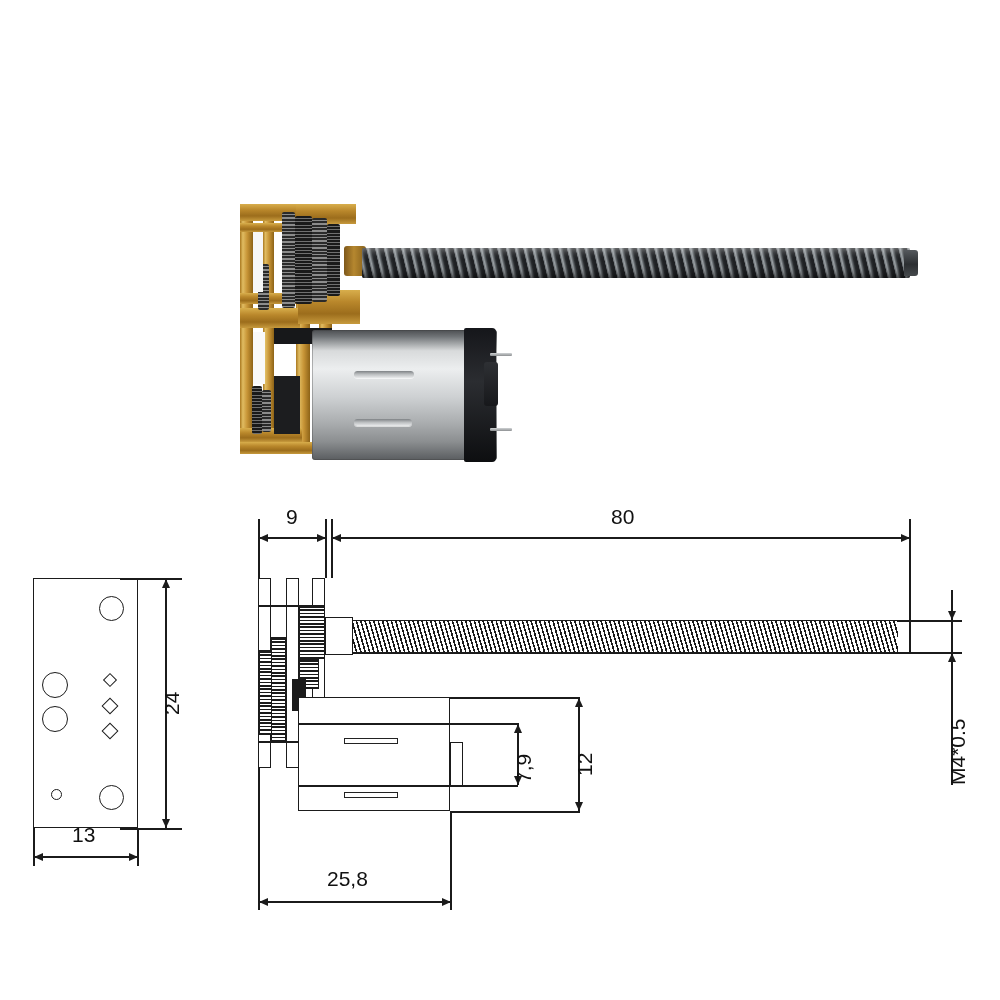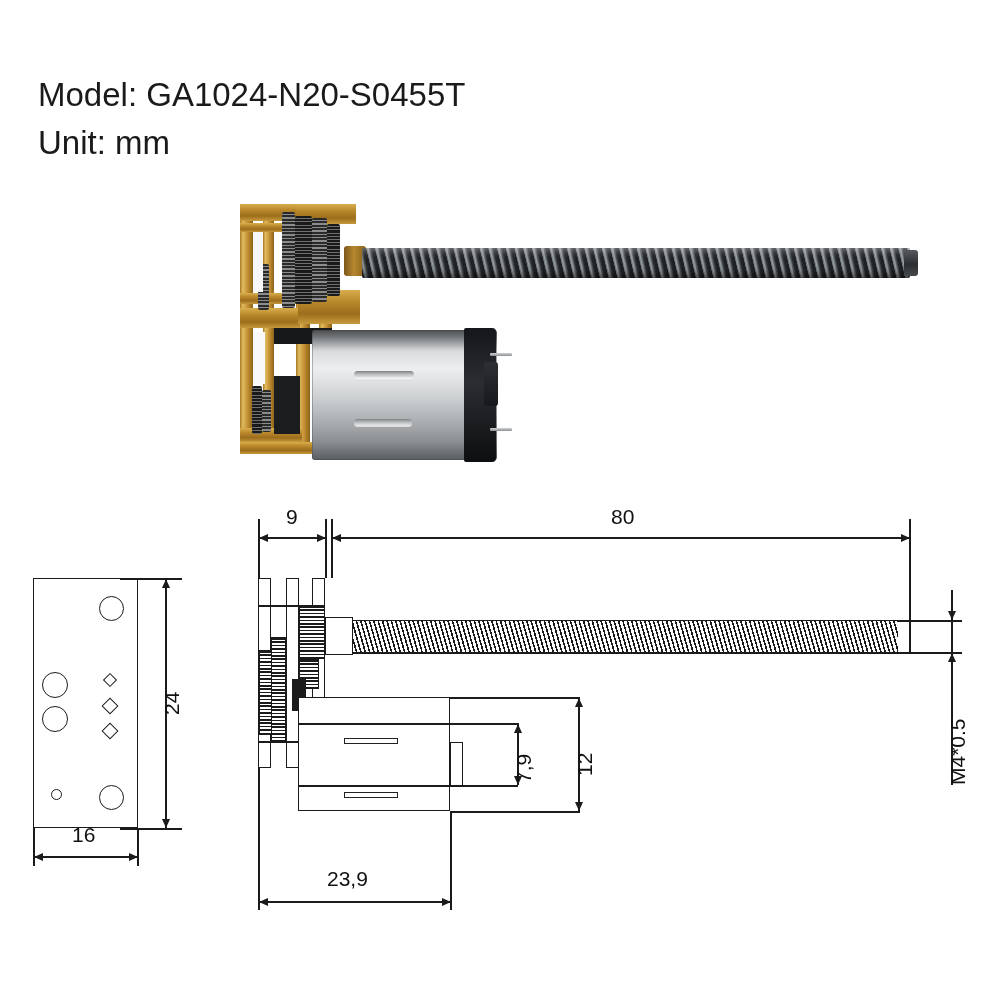--- a/index.html
+++ b/index.html
@@ -101,7 +101,6 @@
 
 <div id="stage">
 
-  <div class="hdr" id="model-line">Model: GA1024-N20-S0455T</div>
   <div class="hdr" id="unit-line">Unit: mm</div>
 
   <div id="photo">

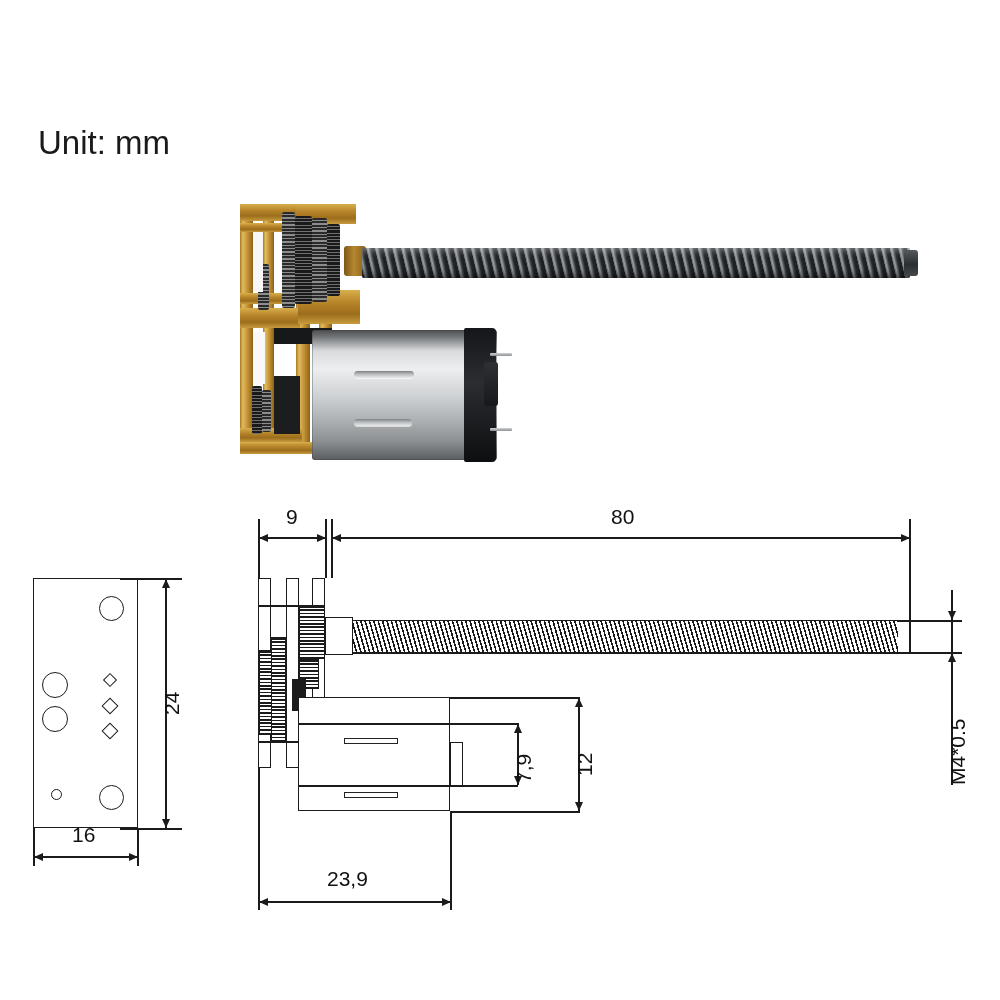--- a/index.html
+++ b/index.html
@@ -101,7 +101,6 @@
 
 <div id="stage">
 
-  <div class="hdr" id="unit-line">Unit: mm</div>
 
   <div id="photo">
 

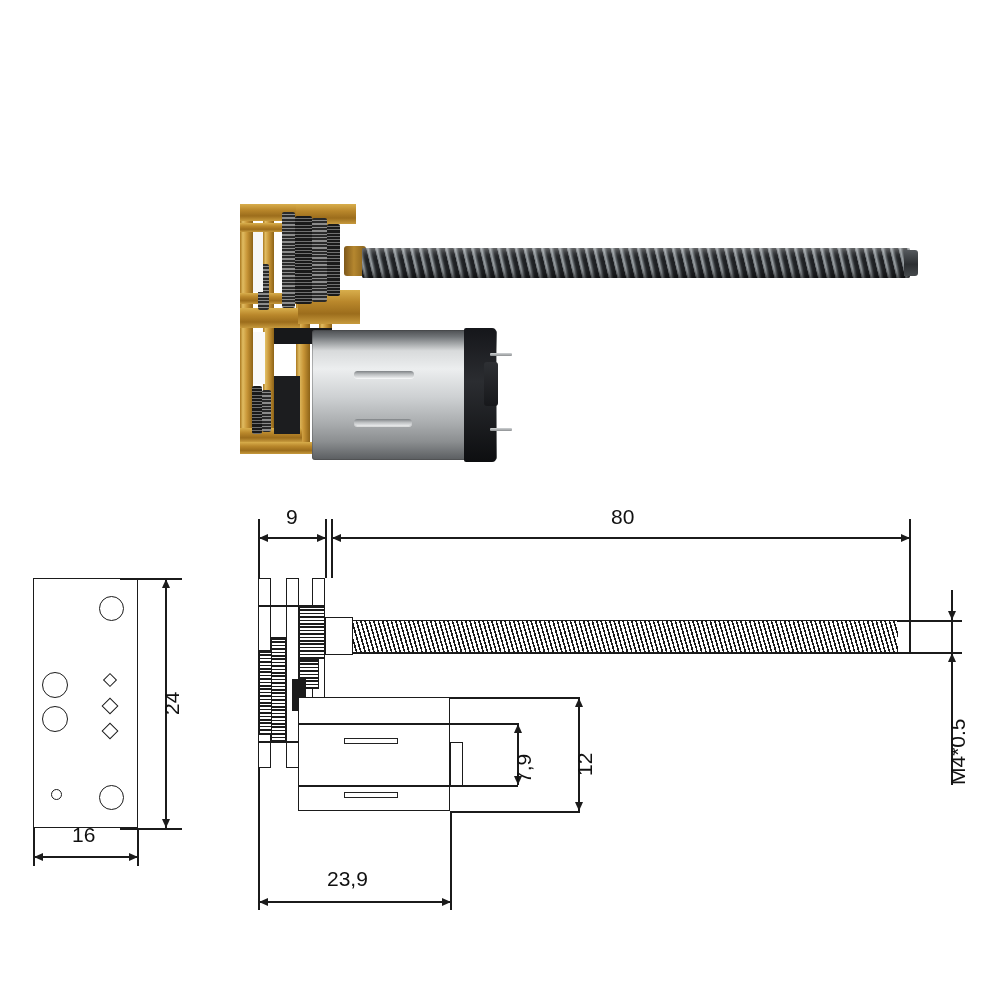--- a/index.html
+++ b/index.html
@@ -172,7 +172,7 @@
     <div class="ln ln-h" style="left:33px;top:361px;width:105px;"></div>
     <div class="arw arw-l" style="left:34px;top:357.5px;"></div>
     <div class="arw arw-r" style="left:129px;top:357.5px;"></div>
-    <div class="dim" style="left:72px;top:328px;">16</div>
+    <div class="dim" style="left:72px;top:328px;">13</div>
 
     <div class="rect" style="left:258px;top:83px;width:13px;height:190px;"></div>
     <div class="rect" style="left:286px;top:83px;width:13px;height:190px;"></div>

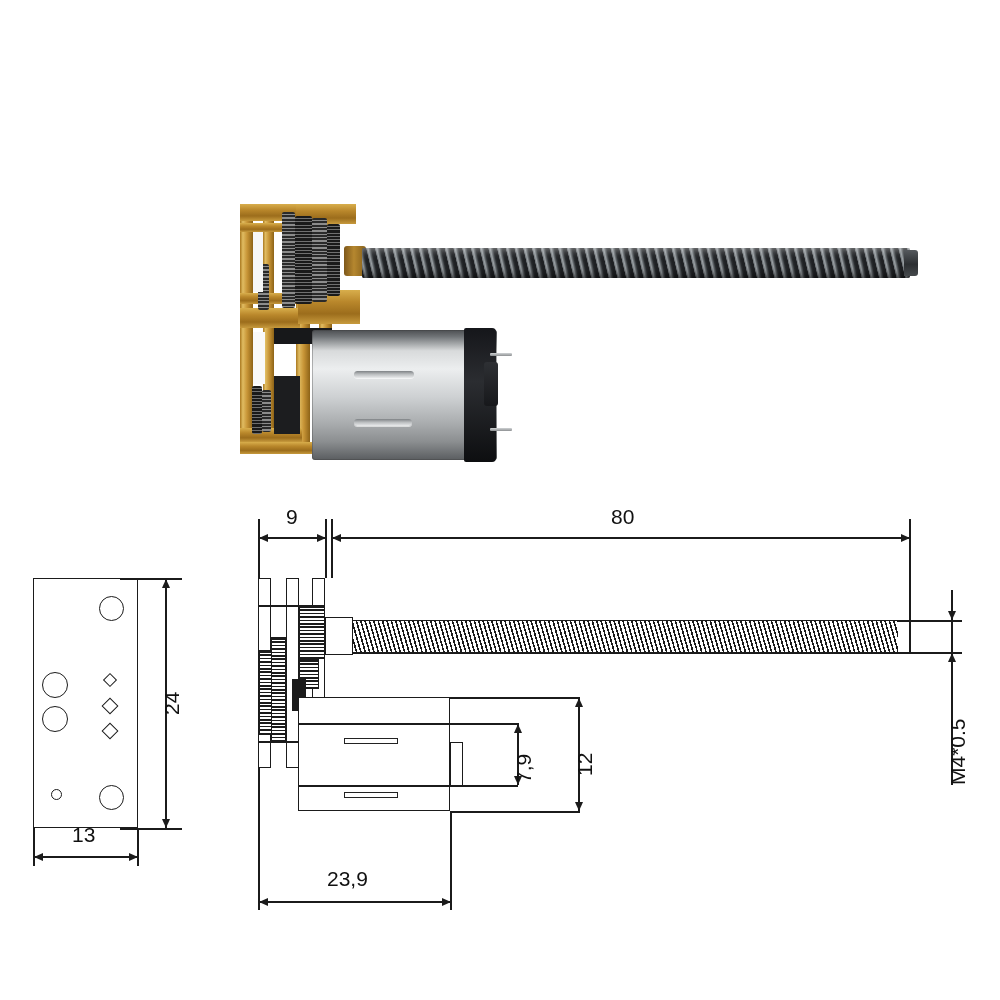--- a/index.html
+++ b/index.html
@@ -241,7 +241,7 @@
     <div class="ln ln-h" style="left:258px;top:406px;width:192px;"></div>
     <div class="arw arw-l" style="left:259px;top:402.5px;"></div>
     <div class="arw arw-r" style="left:442px;top:402.5px;"></div>
-    <div class="dim" style="left:327px;top:372px;">23,9</div>
+    <div class="dim" style="left:327px;top:372px;">25,8</div>
 
   </div>
 

